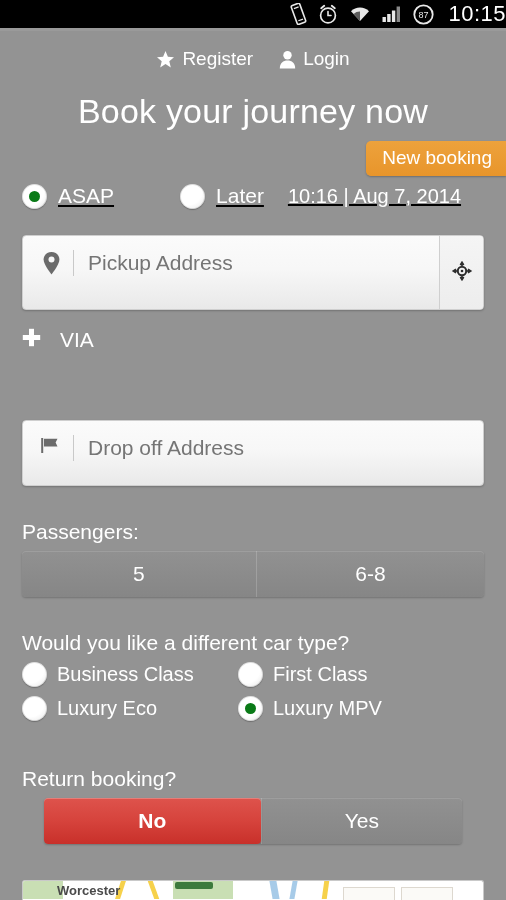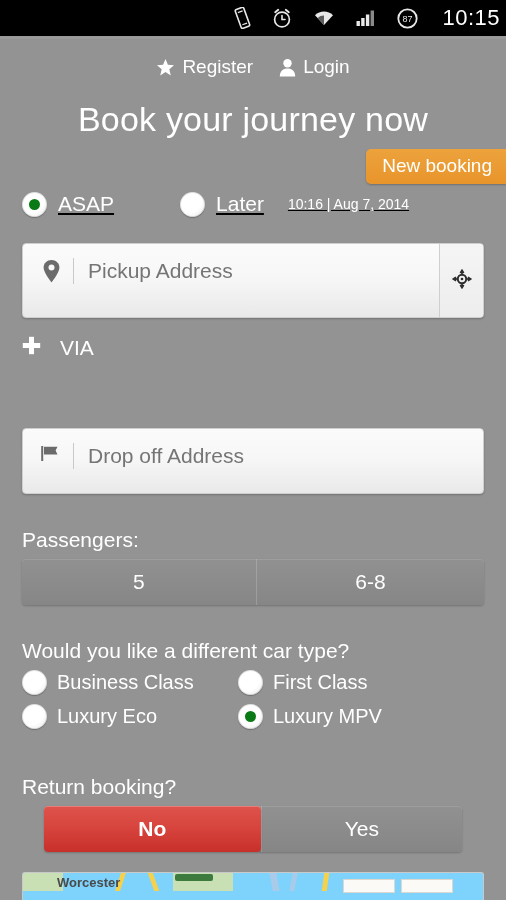--- a/index.html
+++ b/index.html
@@ -18,13 +18,13 @@
 
   
   .statusbar {
-    height: 36px;
+    height: 28px;
     background: #000;
     display: flex;
     align-items: center;
     justify-content: flex-end;
-    padding-right: 6px;
-    gap: 21px;
+    padding-right: 0;
+    gap: 11px;
   }
   .statusbar .sicon {
     display: inline-flex;

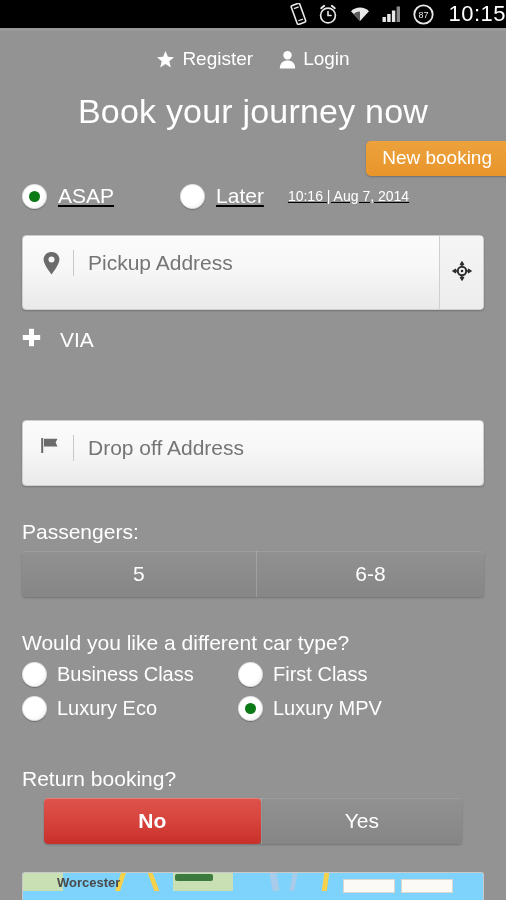--- a/index.html
+++ b/index.html
@@ -126,7 +126,7 @@
   .when-asap  { display: flex; align-items: center; }
   .when-time {
     color: #ffffff;
-    font-size: 14px;
+    font-size: 20px;
     margin-left: 24px;
     white-space: nowrap;
   }

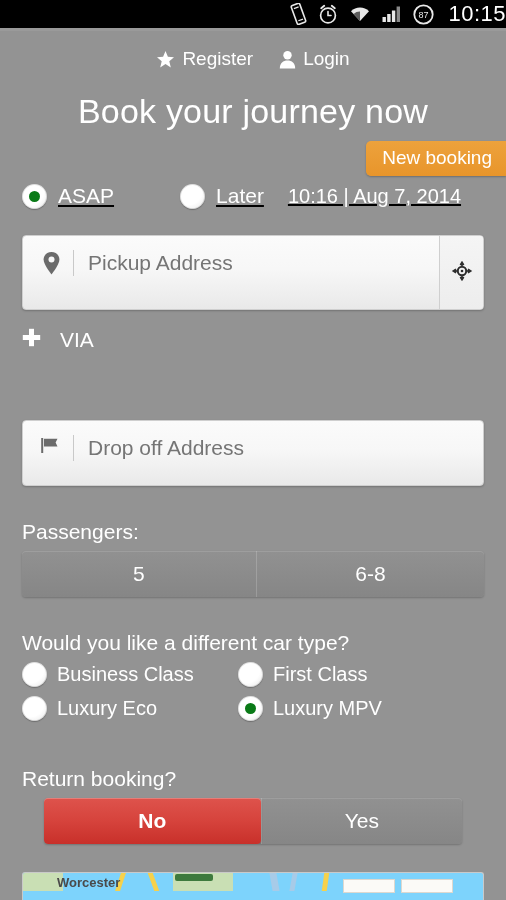--- a/index.html
+++ b/index.html
@@ -260,8 +260,8 @@
     position: absolute;
     left: 22px; right: 22px;
     bottom: 0;
-    height: 28px;
-    background: #7dd3fc;
+    height: 20px;
+    background: #ffffff;
     border: 1px solid #c9c9c9;
     border-bottom: 0;
     border-radius: 3px 3px 0 0;

